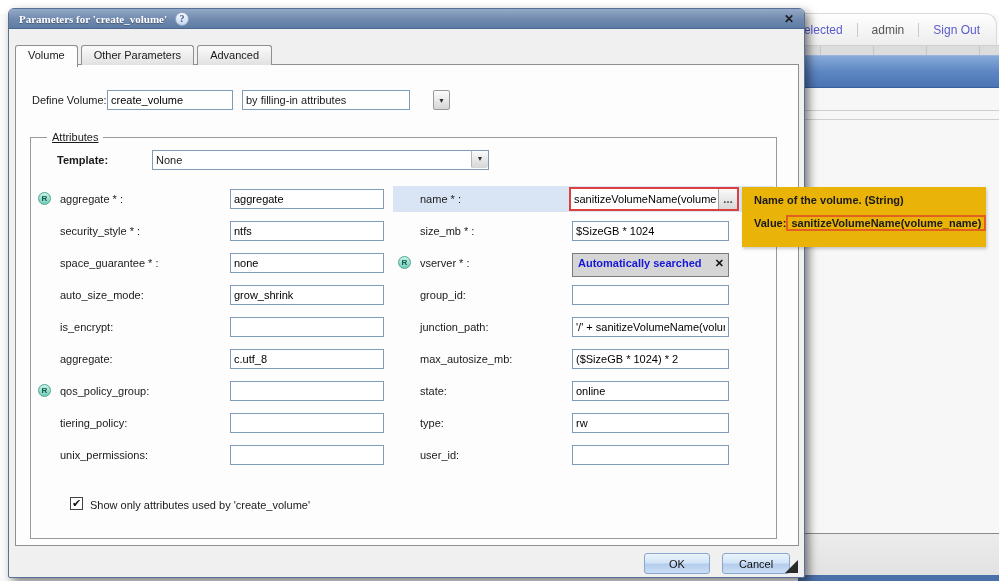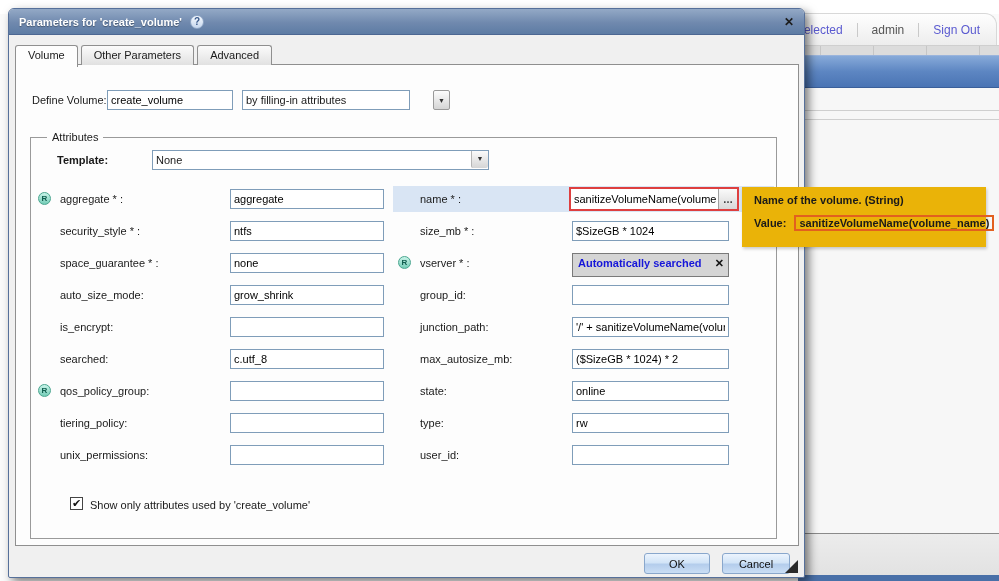--- a/index.html
+++ b/index.html
@@ -30,10 +30,10 @@
   .dialog { position:absolute; left:8px; top:8px; width:797px; height:570px;
     background:#f0f0f0; border:1px solid #56709a; border-radius:6px 6px 2px 2px;
     box-shadow:4px 4px 10px rgba(0,0,0,0.5); z-index:10; }
-  .titlebar { position:absolute; left:0; top:0; right:0; height:26px;
+  .titlebar { position:absolute; left:0; top:0; right:0; height:20px;
     background:linear-gradient(#93a9c6 0%, #7089ae 55%, #5d7ca4 100%);
     border-bottom:1px solid #4c6792; border-radius:5px 5px 0 0;
-    display:flex; align-items:center; padding:7px 10px; }
+    display:flex; align-items:center; padding:7px 10px;font-family:Liberation Serif, serif; }
   .title { color:#fff; font-weight:bold; font-size:11px; text-shadow:0 1px 1px rgba(0,0,0,0.35); }
   .helpicon { margin-left:8px; width:14px; height:14px; border-radius:50%;
     background:linear-gradient(#f6faff,#c6d7ee); border:1px solid #8fa6c6; color:#3a5a8c;

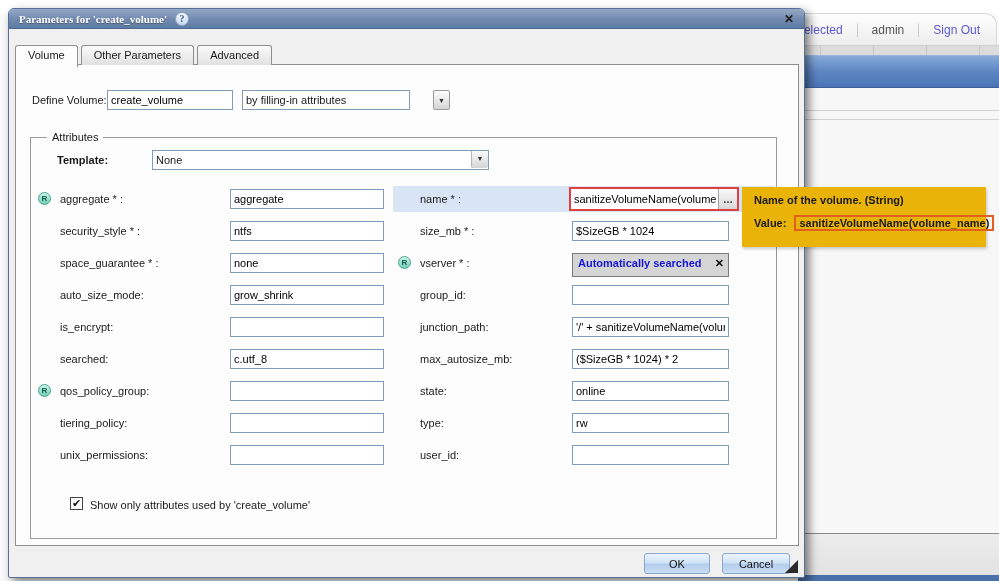--- a/index.html
+++ b/index.html
@@ -61,7 +61,7 @@
     border-left:1px solid #b5b5b5; }
 
   .attrs { position:absolute; left:14px; top:72px; width:747px; height:402px; border:1px solid #9a9a9a; }
-  .attrs-legend { position:absolute; top:-7px; left:16px; background:#fdfdfd; padding:0 5px; }
+  .attrs-legend { position:absolute; top:-7px; left:16px; background:#fdfdfd; padding:0 5px;text-decoration:underline; }
 
   .rbadge { position:absolute; width:13px; height:13px; border-radius:50%;
     background:linear-gradient(#c9f4e9,#74ccb7); border:1px solid #49a68f; color:#0f5d4e;

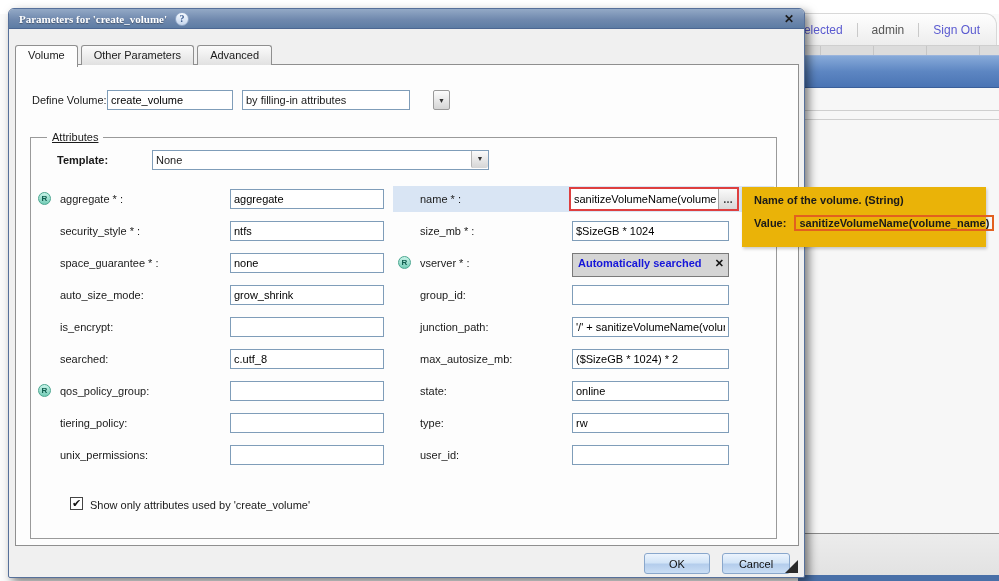--- a/index.html
+++ b/index.html
@@ -91,7 +91,7 @@
     background:#eab308; padding:7px 12px; z-index:50; box-shadow:1px 2px 3px rgba(0,0,0,0.2); }
   .tooltip .l1 { font-weight:bold; }
   .tooltip .l2 { margin-top:9px; font-weight:bold; white-space:nowrap; }
-  .valbox { display:inline-block; border:2px solid #e2601f; padding:0 3px; margin-left:8px; font-weight:bold; }
+  .valbox { display:inline-block; border:2px solid #e2601f; padding:0 3px; margin-left:0; font-weight:bold; }
 </style>
 </head>
 <body>

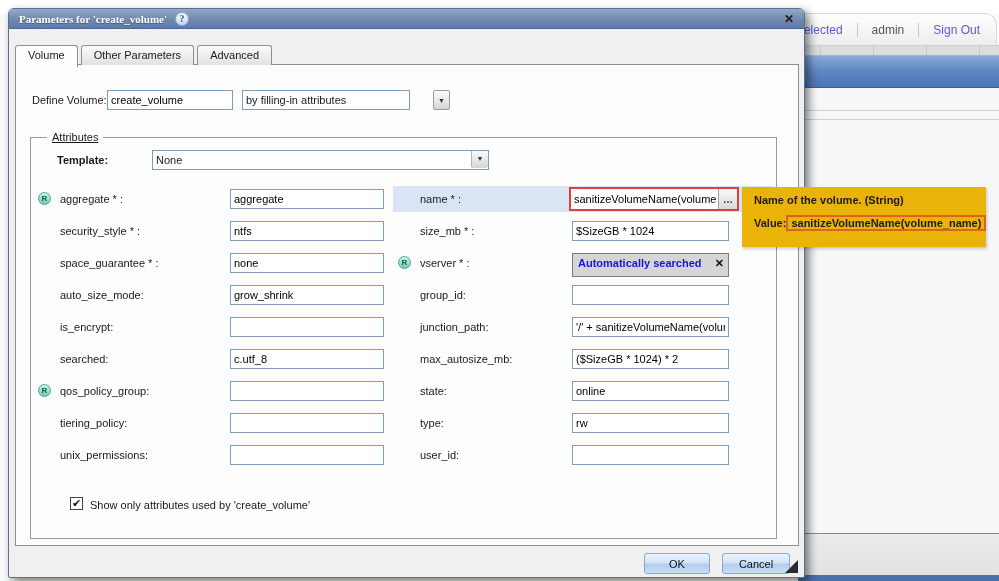--- a/index.html
+++ b/index.html
@@ -166,7 +166,7 @@
       <span class="flabel" style="left:44px;top:255px">is_encrypt:</span>
       <input class="tin" style="left: 214px; top: 252px; width: 154px;" value="">
 
-      <span class="flabel" style="left:44px;top:287px">searched:</span>
+      <span class="flabel" style="left:44px;top:287px">aggregate:</span>
       <input class="tin" style="left: 214px; top: 284px; width: 154px;" value="c.utf_8">
 
       <span class="rbadge" style="left:22px;top:319px">R</span>

